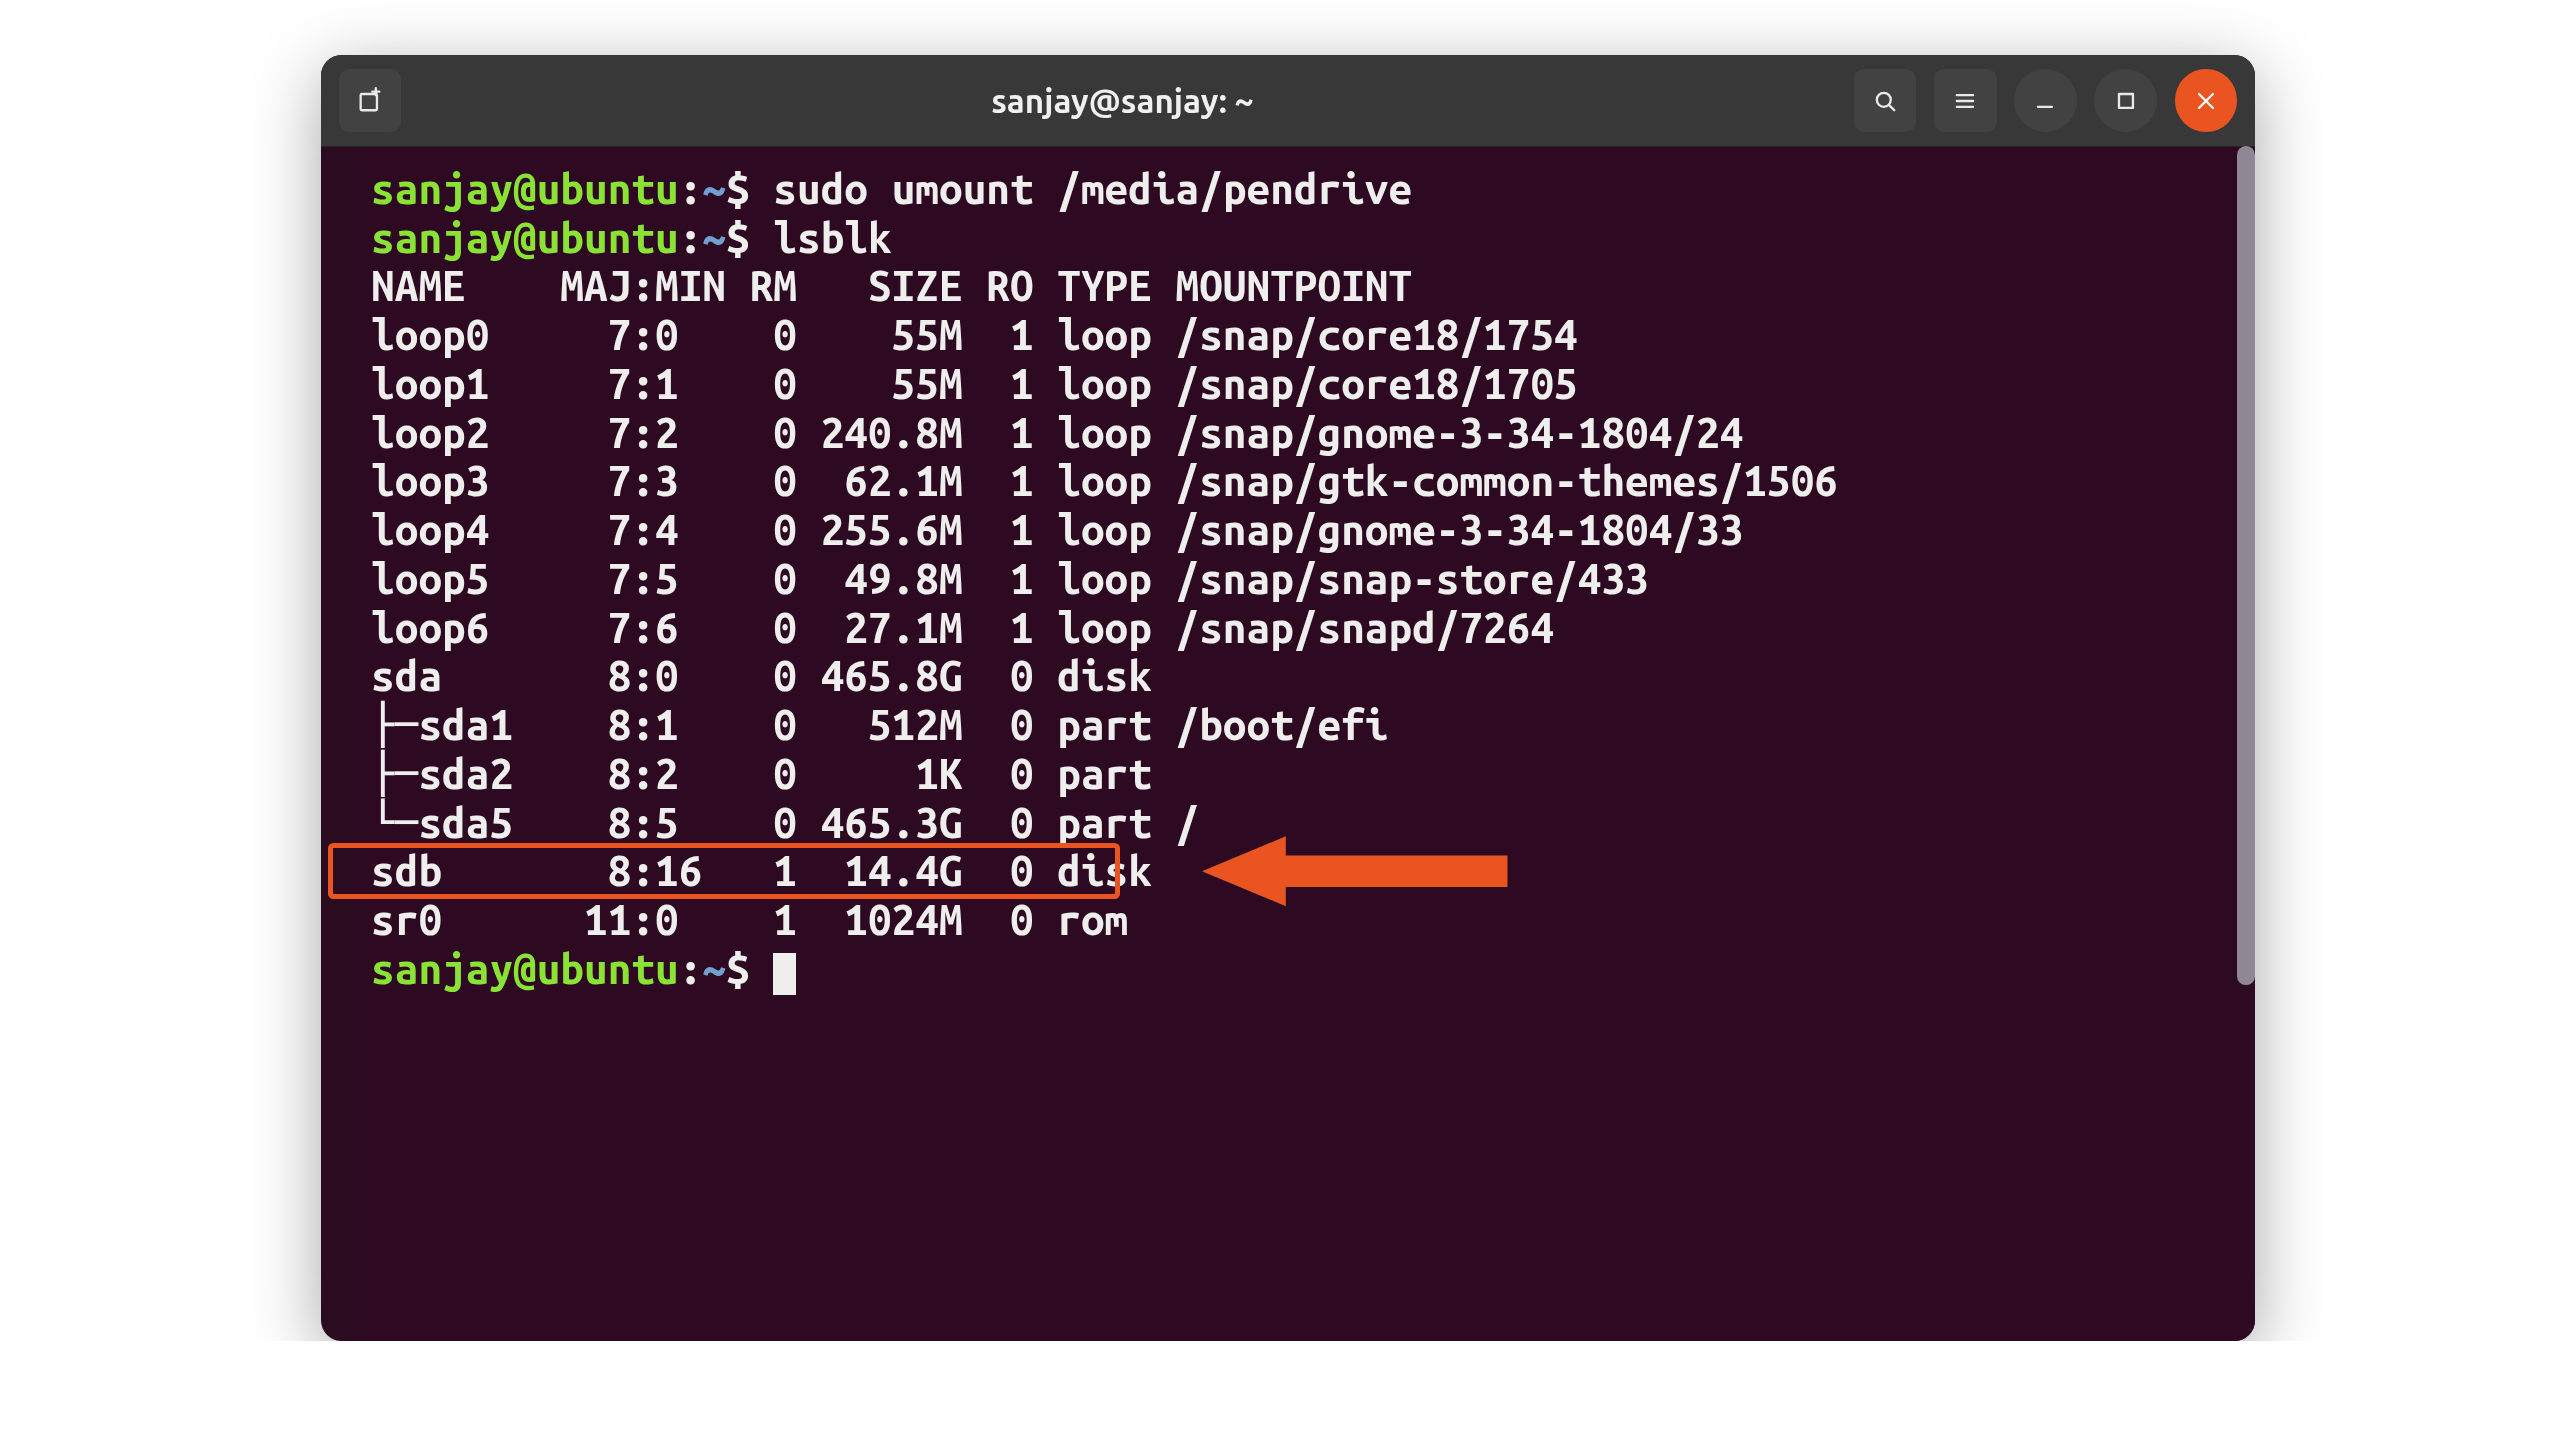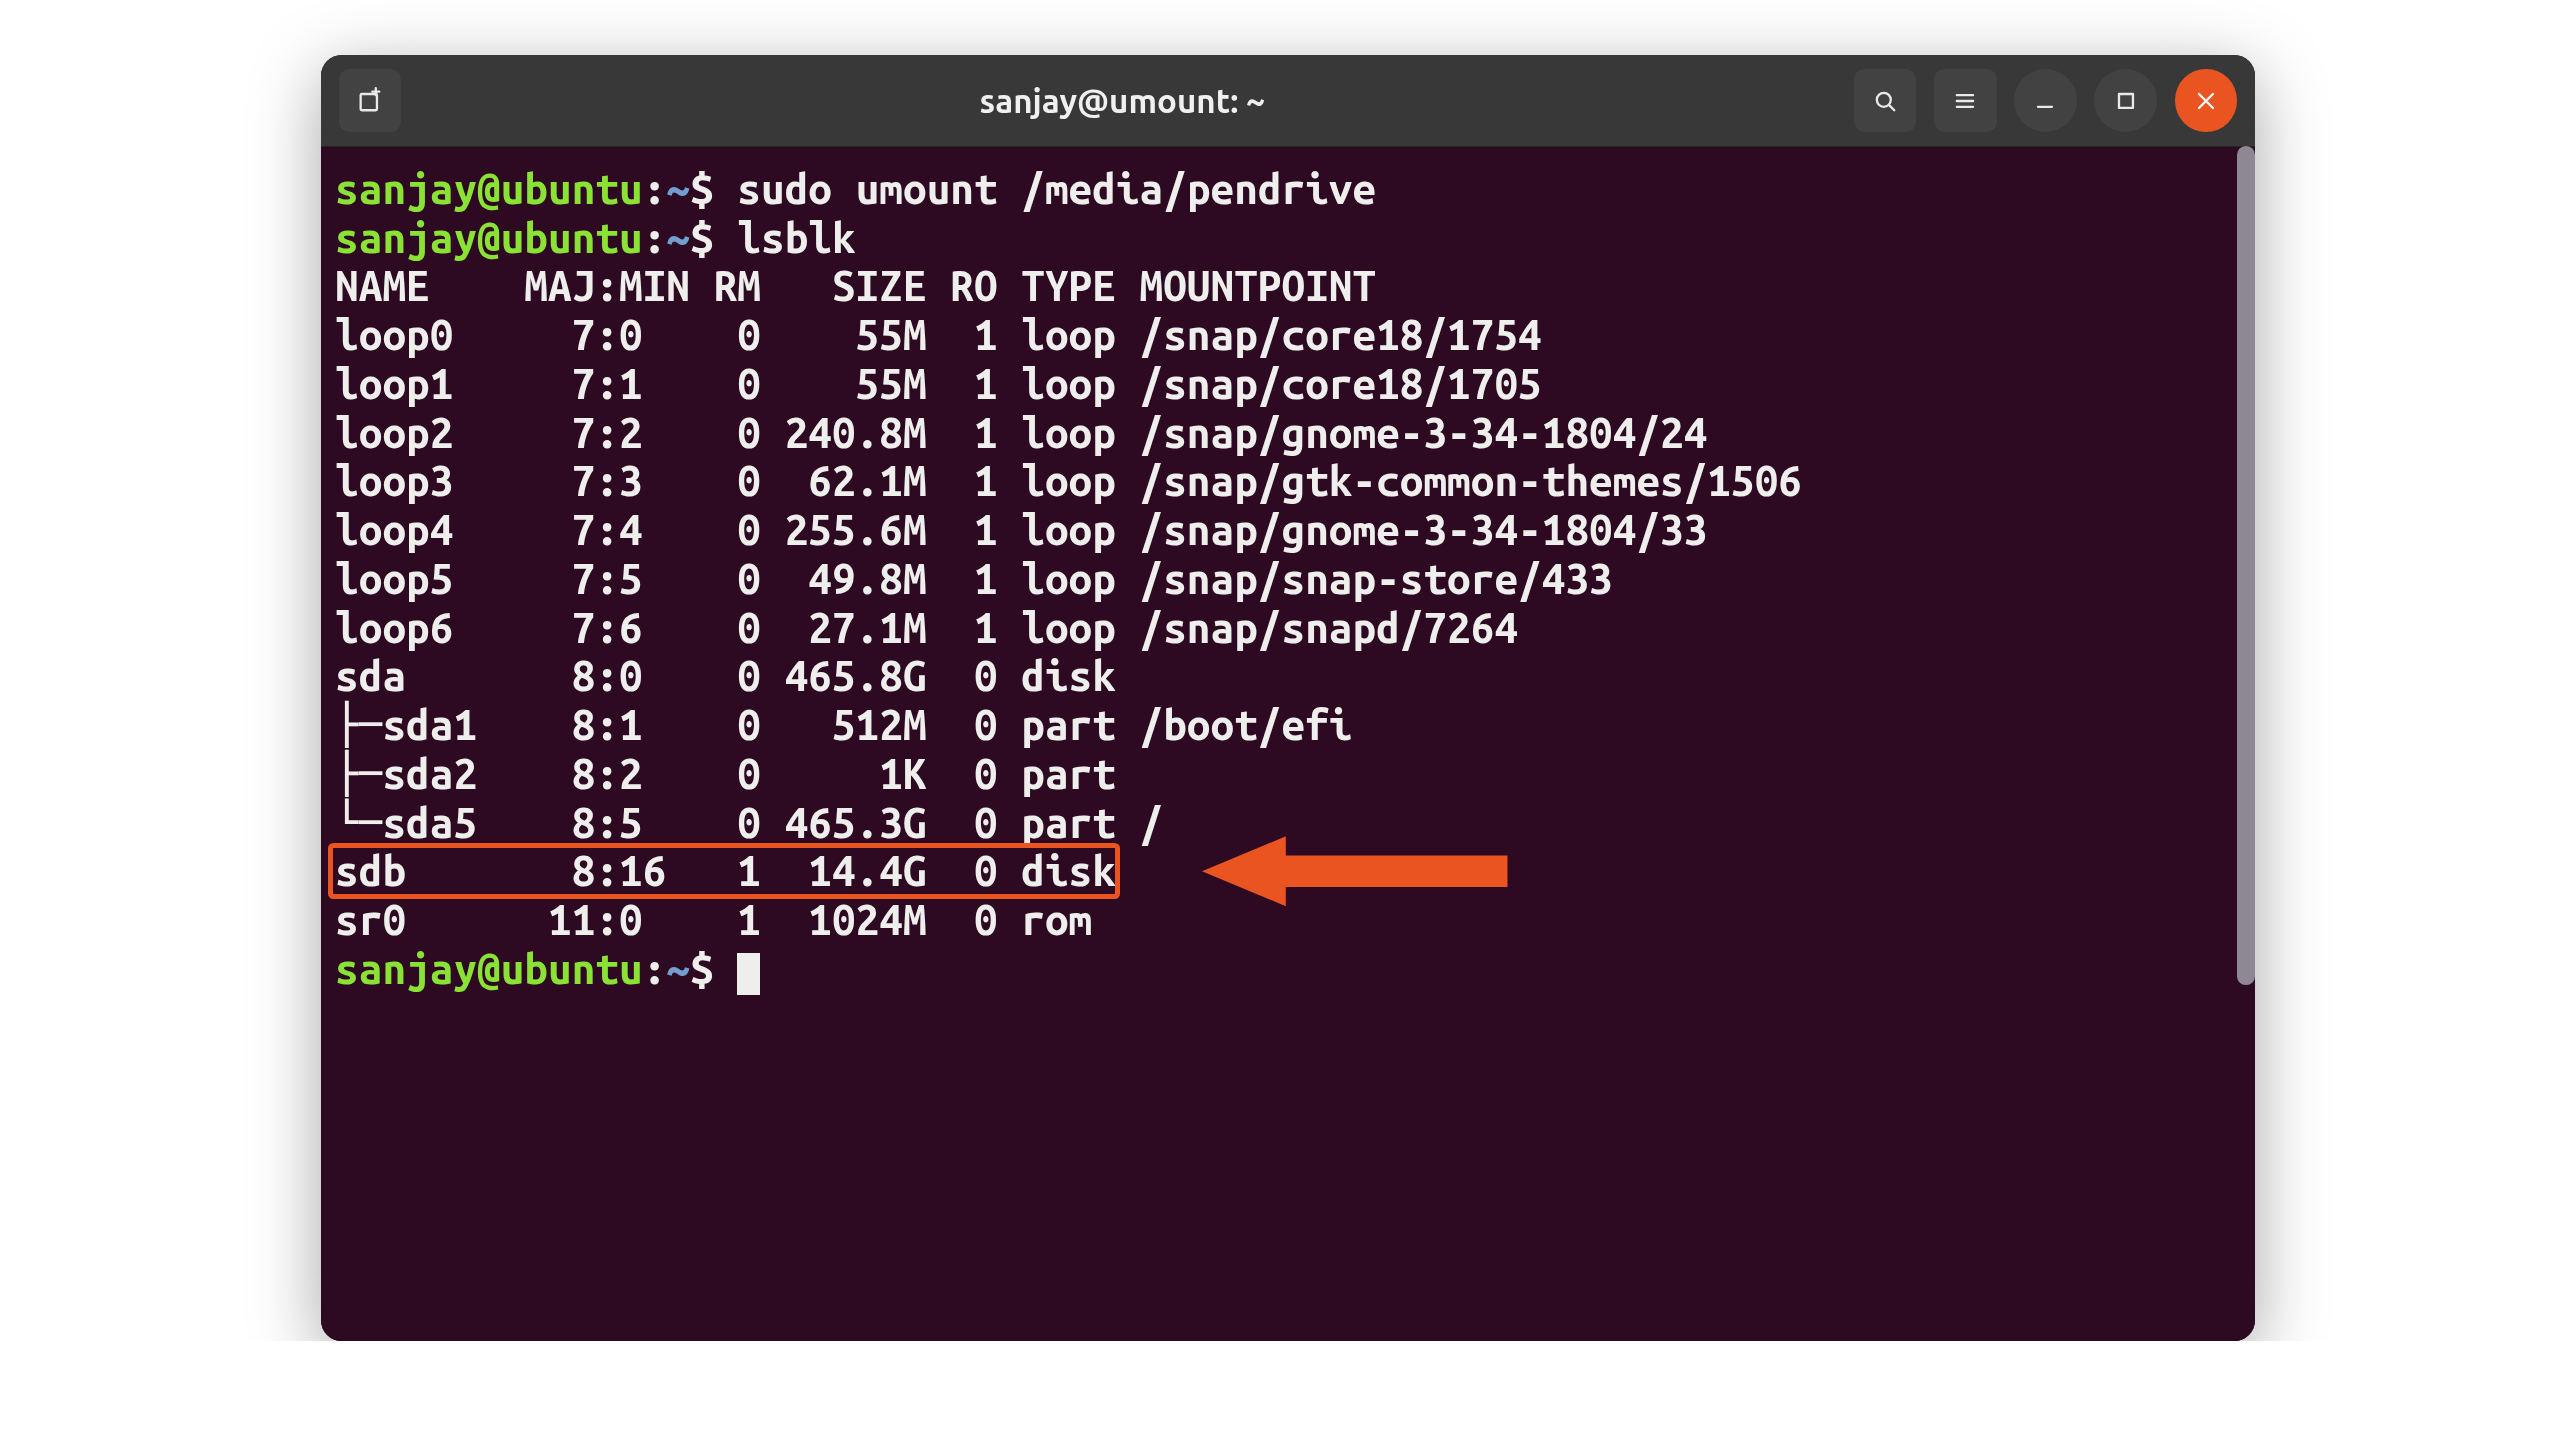--- a/index.html
+++ b/index.html
@@ -112,7 +112,7 @@
       </svg>
     </div>
 
-    <div class="tb-title">sanjay@umount: ~</div>
+    <div class="tb-title">sanjay@sanjay: ~</div>
 
     <div class="right">
       <div class="tb-btn">

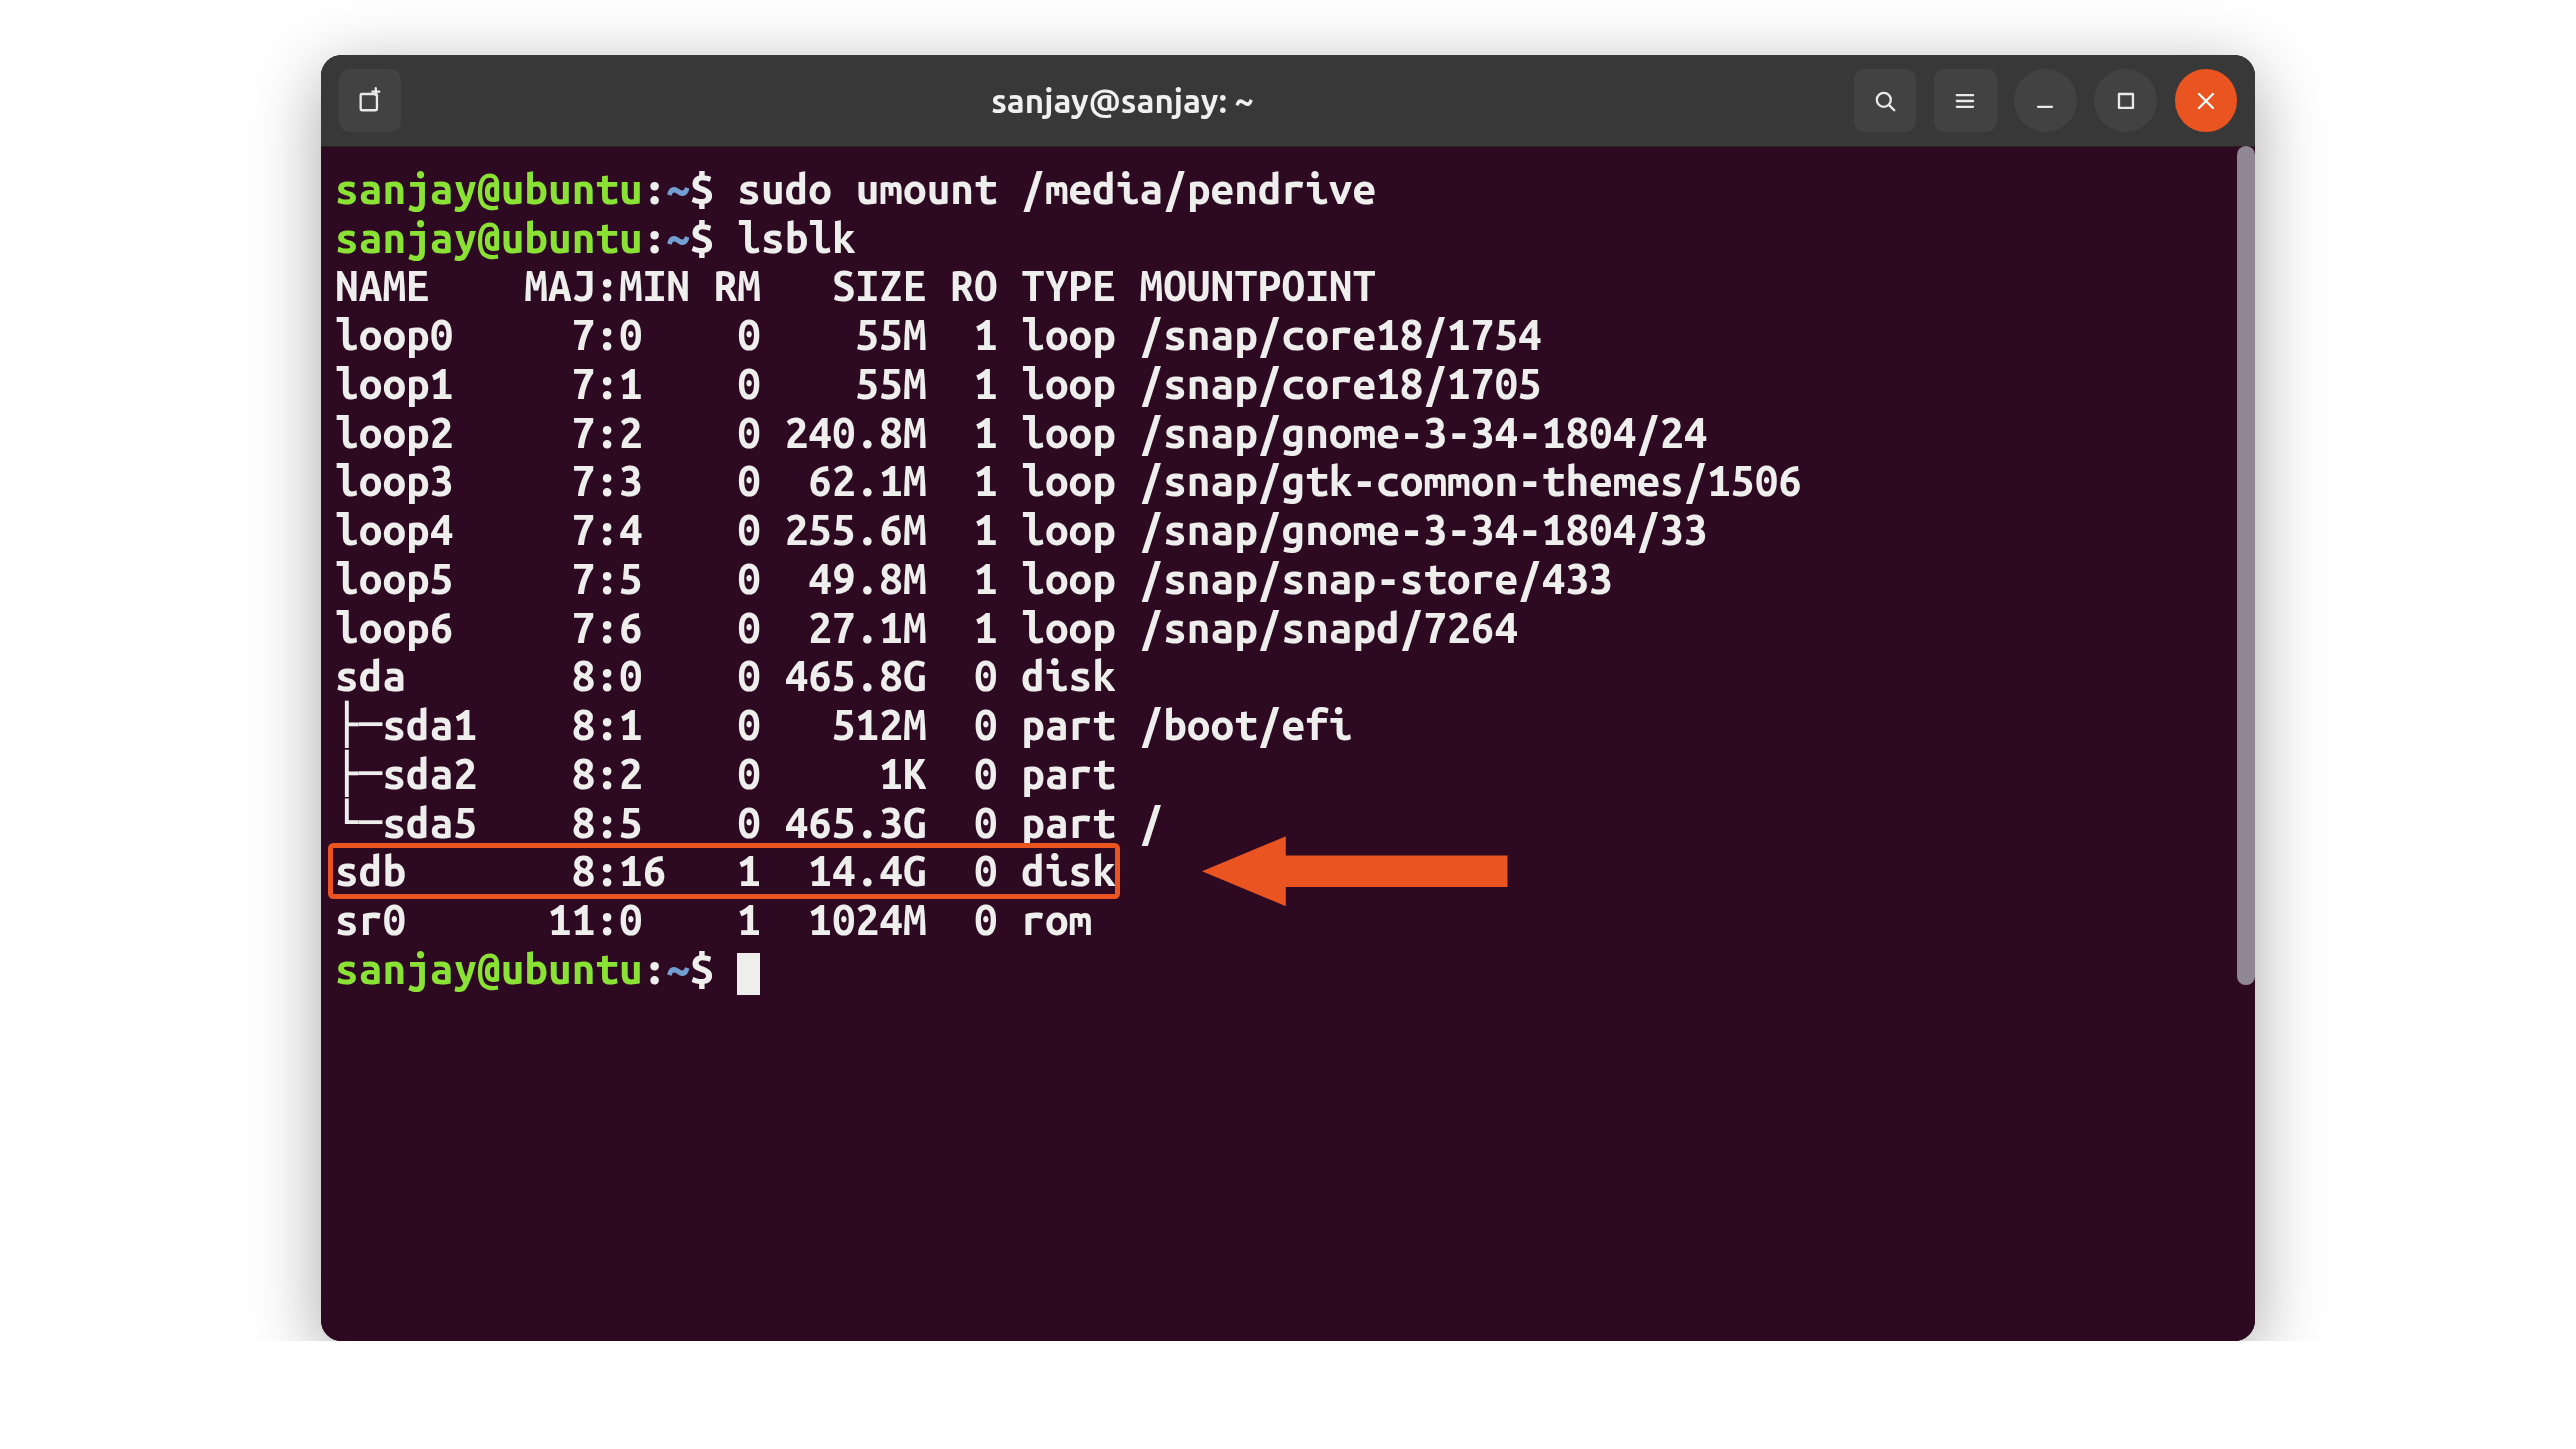--- a/index.html
+++ b/index.html
@@ -62,6 +62,7 @@
     padding: calc(5.4px * var(--scale)) calc(4.3px * var(--scale)) calc(107px * var(--scale)) calc(4.3px * var(--scale));
     white-space: pre;
     position: relative;
+    margin-left: 36px;
   }
   .grn { color: #8ae234; }
   .blu { color: #729fcf; }

